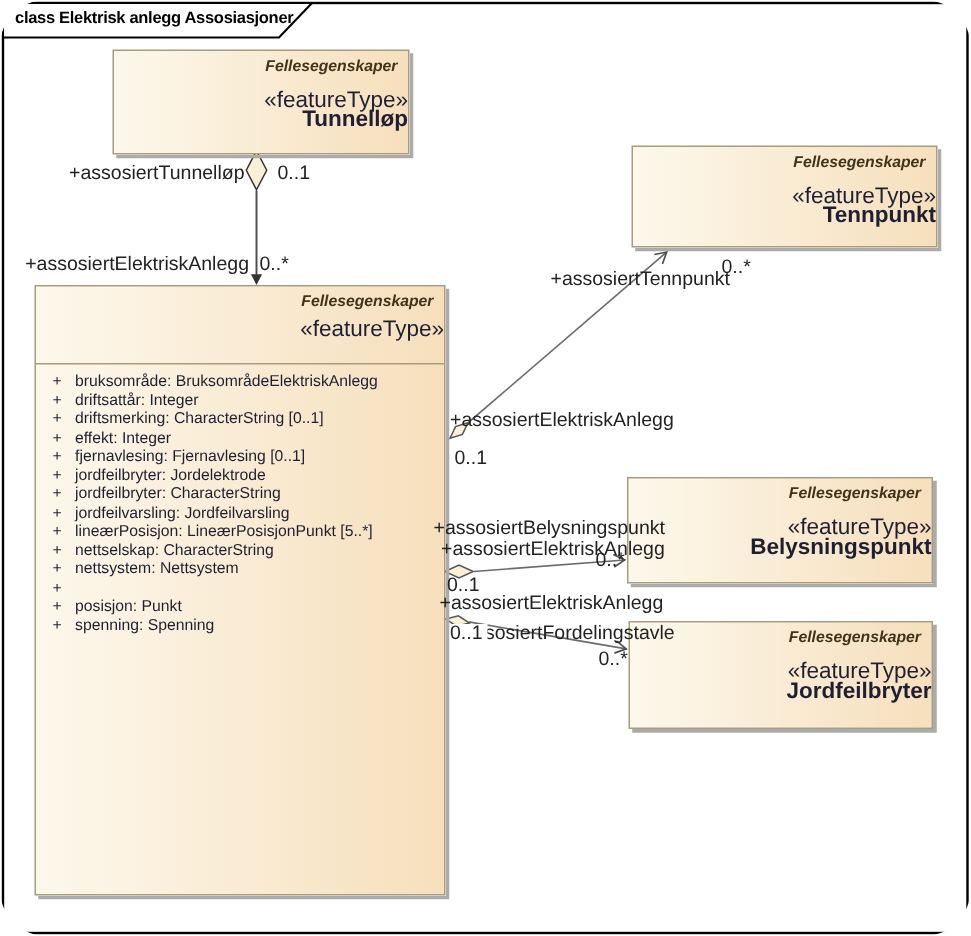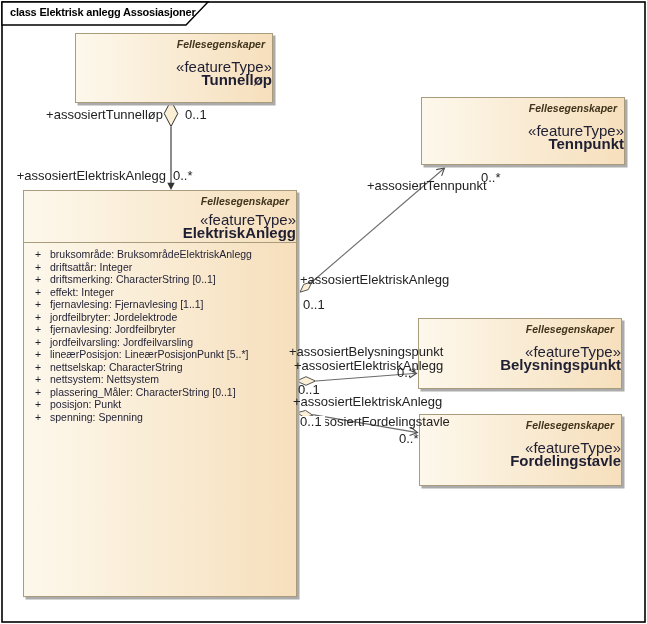--- a/index.html
+++ b/index.html
@@ -5,7 +5,7 @@
   html,body { margin:0; padding:0; background:#fff; }
   .canvas {
     position:relative; width:647px; height:624px; background:#ffffff;
-    font-family:"Liberation Sans", sans-serif; overflow:hidden;
+    font-family:"Liberation Sans", sans-serif; overflow:hidden;border-radius:31px;
   }
   svg.overlay { position:absolute; left:0; top:0; width:647px; height:624px; z-index:1; }
   .frame-title {

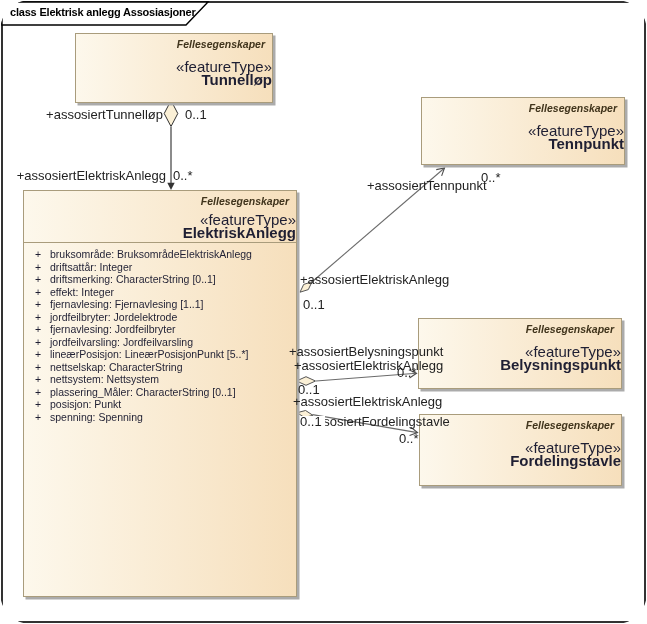--- a/index.html
+++ b/index.html
@@ -101,7 +101,6 @@
   <div class="uml-box big" style="left:23px; top:190px; width:274px; height:407px">
     <div class="pkg">Fellesegenskaper</div>
     <div class="stereo">«featureType»</div>
-    <div class="cname">ElektriskAnlegg</div>
     <div class="attrs">
 
         <div class="attr-row">

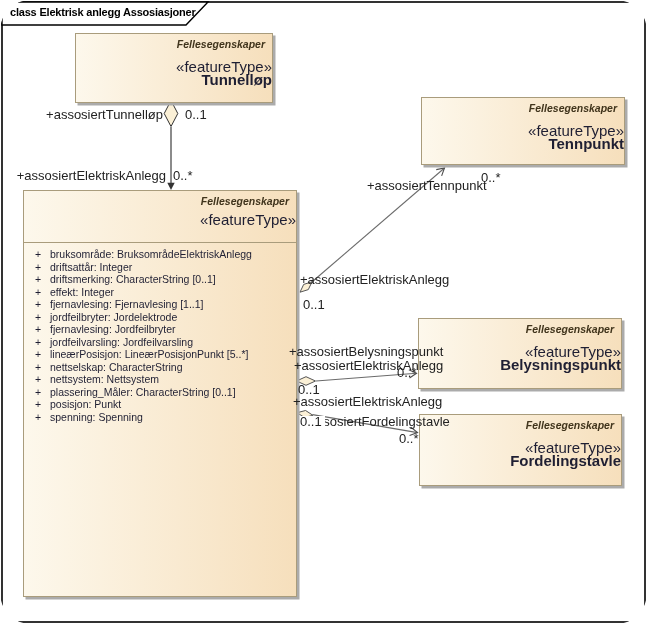--- a/index.html
+++ b/index.html
@@ -125,7 +125,7 @@
 
         <div class="attr-row">
           <span class="vis">+</span>
-          <span class="atext">fjernavlesing: Fjernavlesing [1..1]</span>
+          <span class="atext">fjernavlesing: Fjernavlesing [0..1]</span>
         </div>
 
         <div class="attr-row">

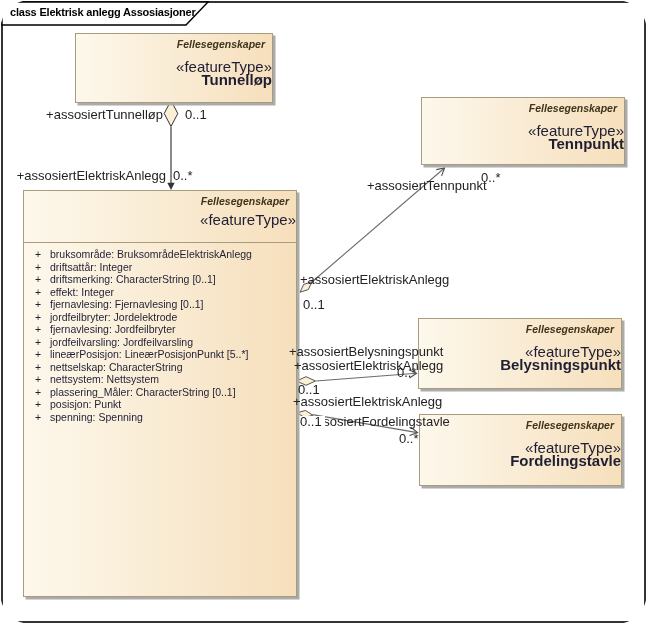--- a/index.html
+++ b/index.html
@@ -135,7 +135,7 @@
 
         <div class="attr-row">
           <span class="vis">+</span>
-          <span class="atext">fjernavlesing: Jordfeilbryter</span>
+          <span class="atext">jordfeilbryter: CharacterString</span>
         </div>
 
         <div class="attr-row">

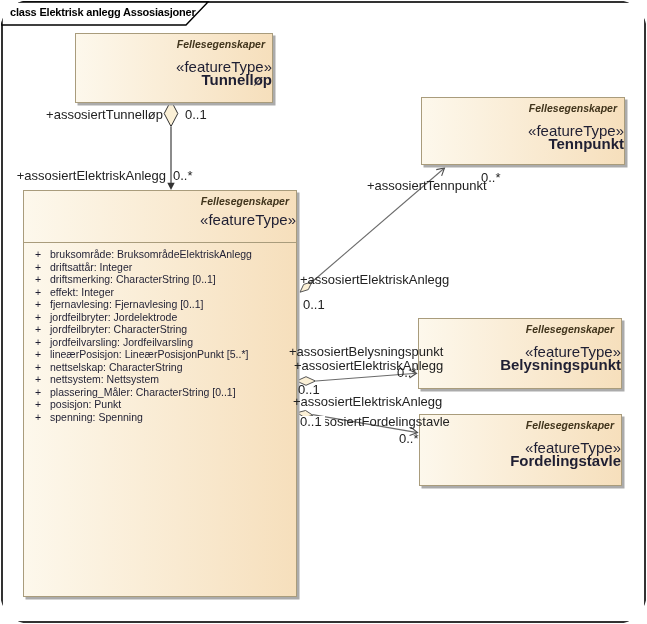--- a/index.html
+++ b/index.html
@@ -160,7 +160,6 @@
 
         <div class="attr-row">
           <span class="vis">+</span>
-          <span class="atext">plassering_Måler: CharacterString [0..1]</span>
         </div>
 
         <div class="attr-row">

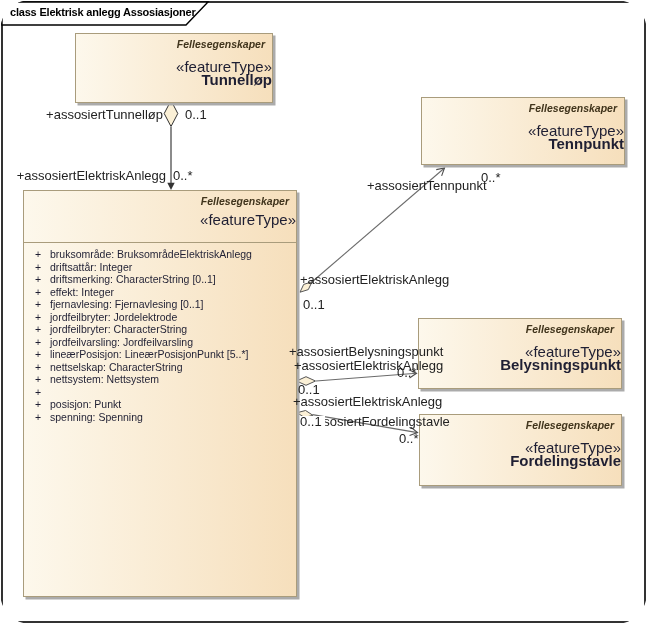--- a/index.html
+++ b/index.html
@@ -183,7 +183,7 @@
   <div class="uml-box" style="left:419px; top:414px; width:203px; height:72px">
     <div class="pkg">Fellesegenskaper</div>
     <div class="stereo">«featureType»</div>
-    <div class="cname">Fordelingstavle</div>
+    <div class="cname">Jordfeilbryter</div>
   </div>
 
   <div class="lbl r" style="left:13px;  top:109px; width:150px;">+assosiertTunnelløp</div>

